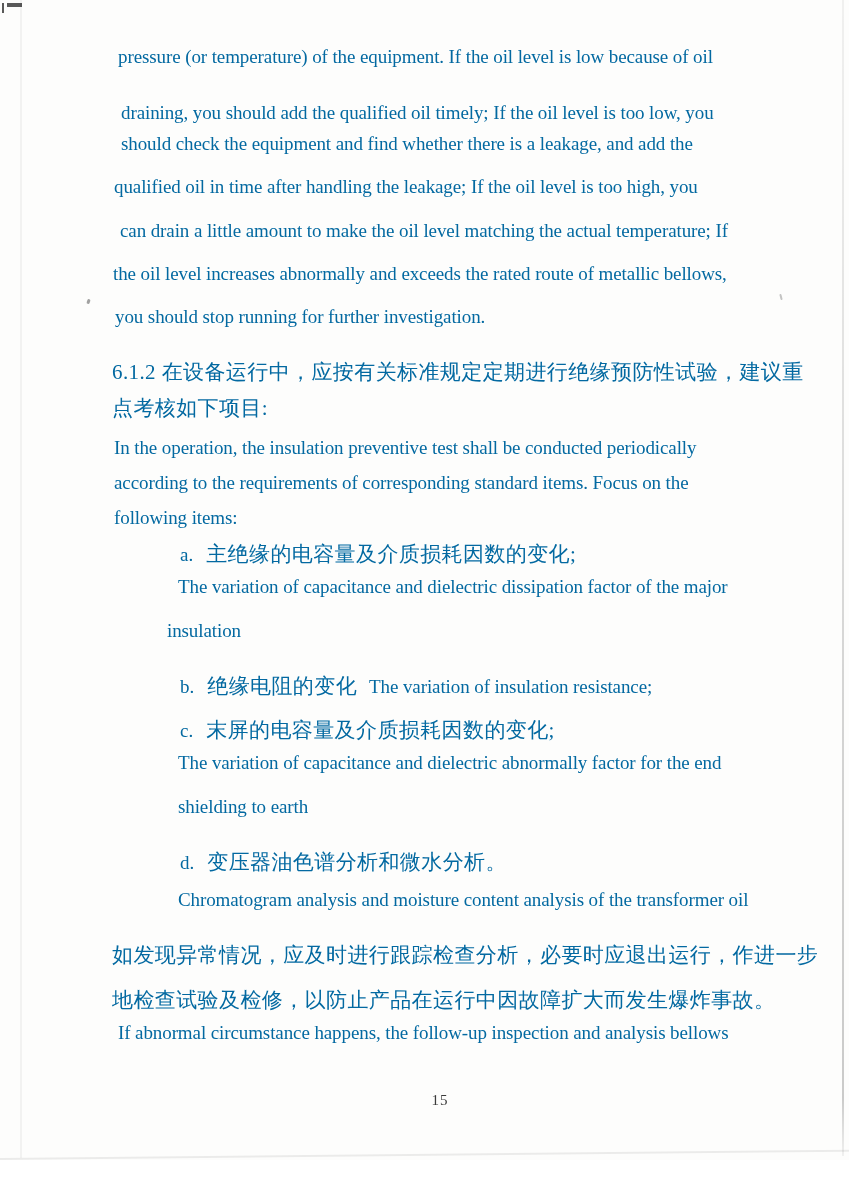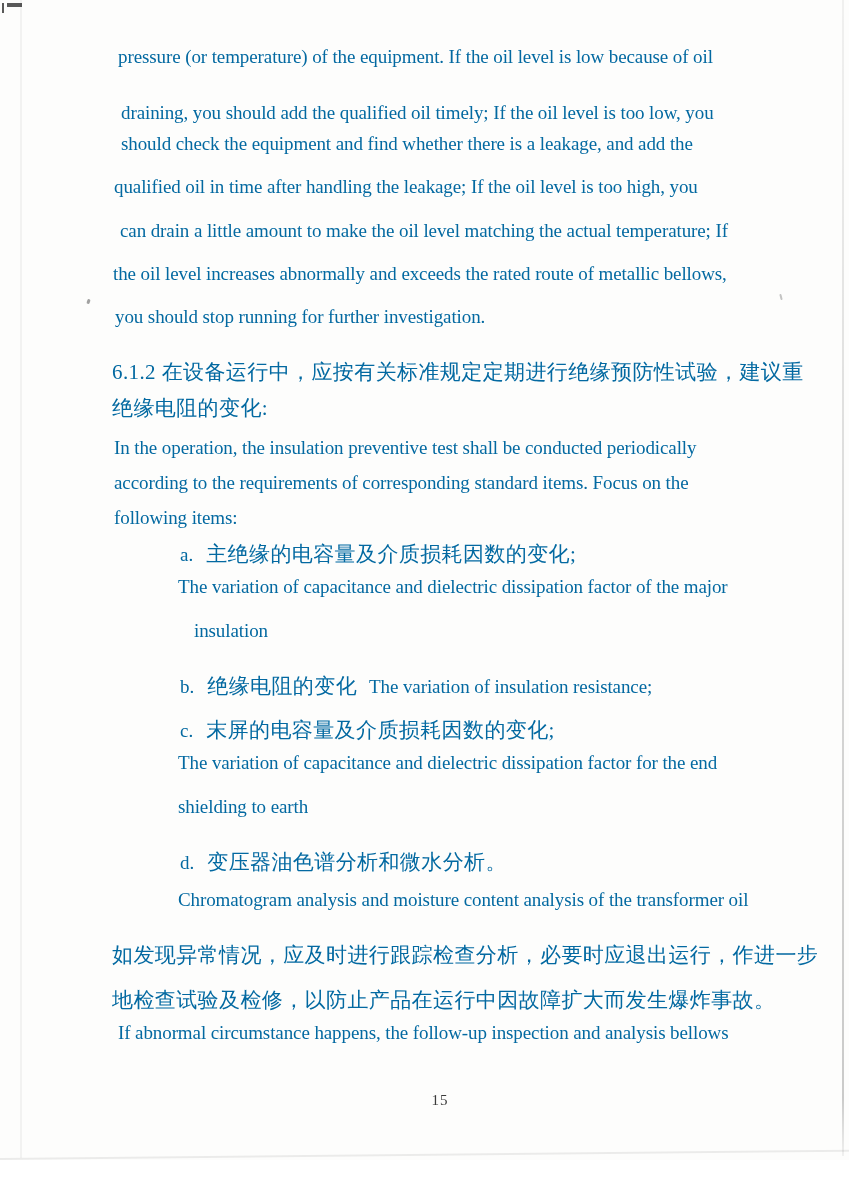--- a/index.html
+++ b/index.html
@@ -59,7 +59,7 @@
   <div class="ln en" style="top:306px;left:115px">you should stop running for further investigation.</div>
 
   <div class="ln zh" style="top:358px;left:112px">6.1.2 在设备运行中，应按有关标准规定定期进行绝缘预防性试验，建议重</div>
-  <div class="ln zh" style="top:394px;left:112px">绝缘电阻的变化:</div>
+  <div class="ln zh" style="top:394px;left:112px">点考核如下项目:</div>
 
   <div class="ln en" style="top:437px;left:114px">In the operation, the insulation preventive test shall be conducted periodically</div>
   <div class="ln en" style="top:472px;left:114px">according to the requirements of corresponding standard items. Focus on the</div>

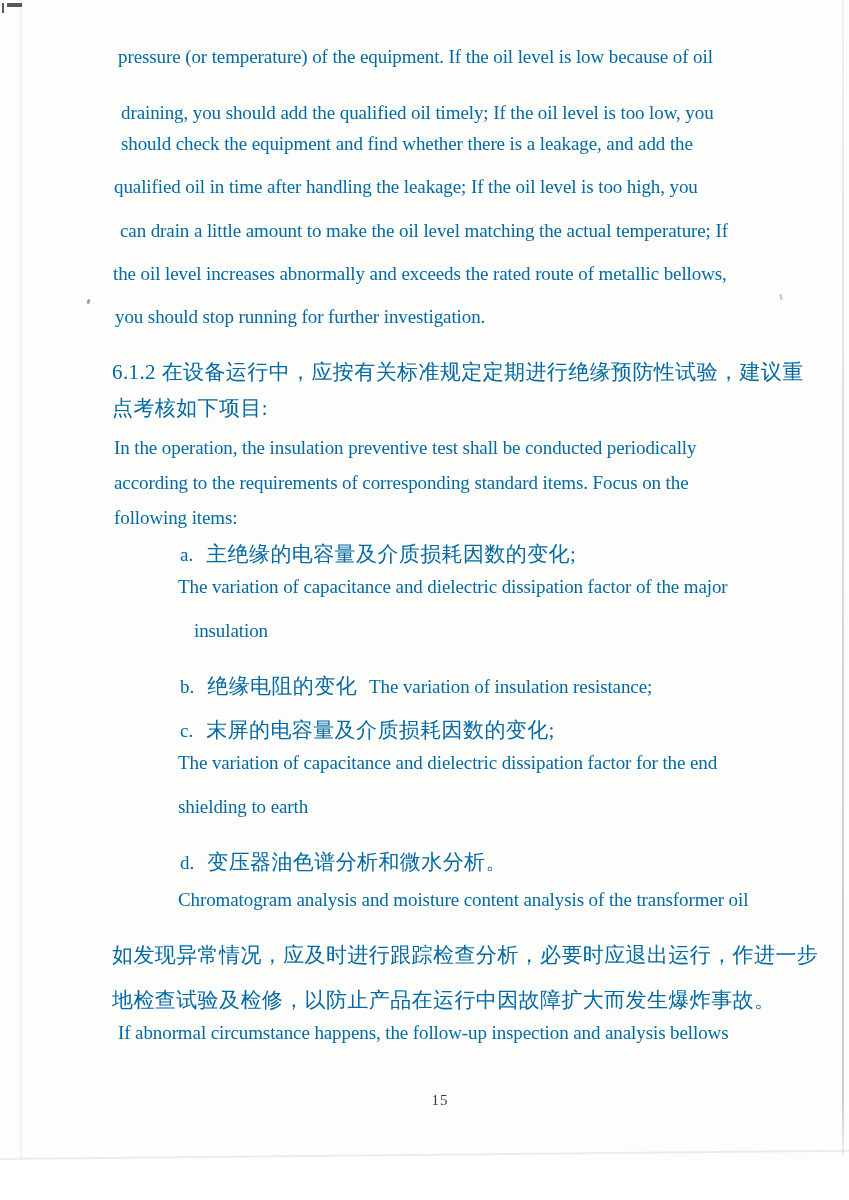--- a/index.html
+++ b/index.html
@@ -69,7 +69,7 @@
     <span class="item-label">a.</span><span>主绝缘的电容量及介质损耗因数的变化;</span>
   </div>
   <div class="ln en" style="top:576px;left:178px">The variation of capacitance and dielectric dissipation factor of the major</div>
-  <div class="ln en" style="top:620px;left:194px">insulation</div>
+  <div class="ln en" style="top:620px;left:167px">insulation</div>
 
   <div class="ln zh" style="top:672px;left:180px">
     <span class="item-label">b.</span><span>绝缘电阻的变化</span><span class="item-en-inline">The variation of insulation resistance;</span>

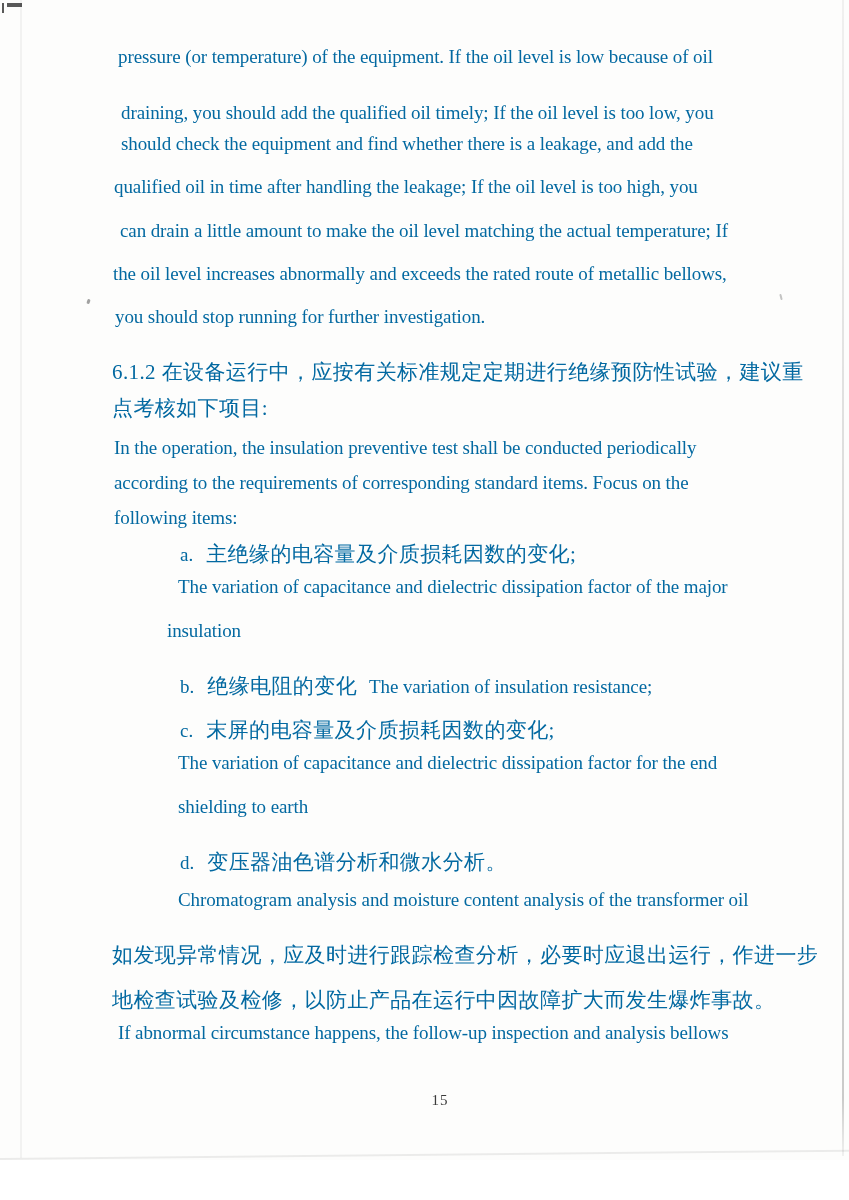--- a/index.html
+++ b/index.html
@@ -78,7 +78,7 @@
   <div class="ln zh" style="top:716px;left:180px">
     <span class="item-label">c.</span><span>末屏的电容量及介质损耗因数的变化;</span>
   </div>
-  <div class="ln en" style="top:752px;left:178px">The variation of capacitance and dielectric dissipation factor for the end</div>
+  <div class="ln en" style="top:752px;left:178px">The variation of capacitance and dielectric abnormally factor for the end</div>
   <div class="ln en" style="top:796px;left:178px">shielding to earth</div>
 
   <div class="ln zh" style="top:848px;left:180px">

